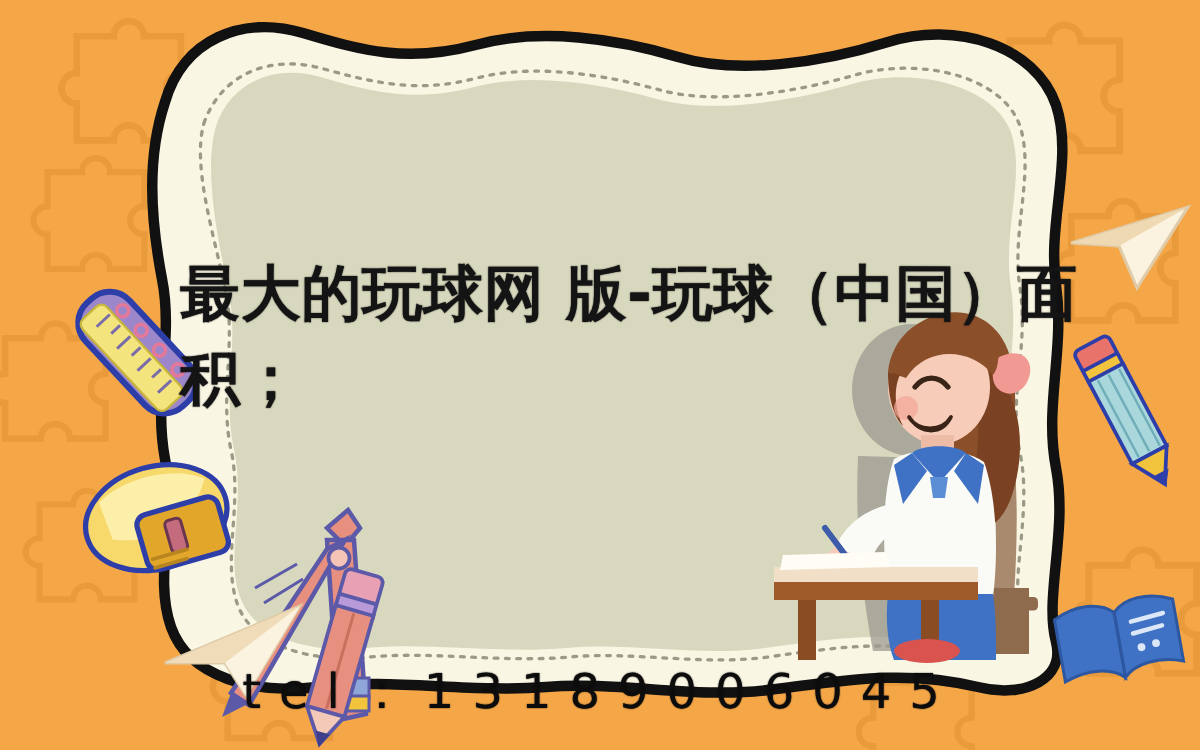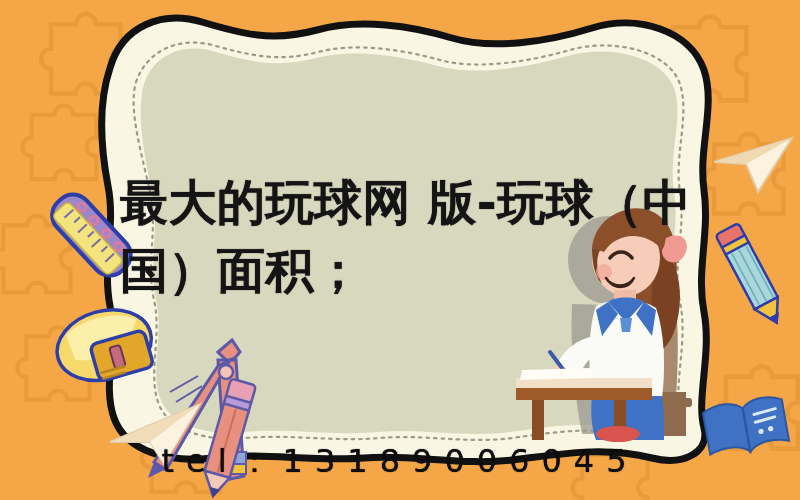--- a/index.html
+++ b/index.html
@@ -21,7 +21,7 @@
   .headline{
     position:absolute;left:120px;top:168px;width:620px;
     font-family:"DejaVu Sans","Liberation Sans",sans-serif;
-    font-size:48px;line-height:1.42;font-weight:700;color:#141414;
+    font-size:40px;line-height:1.42;font-weight:700;color:#141414;
     letter-spacing:.5px;white-space:pre-wrap;
     text-shadow:0 0 1px #141414;
   }

